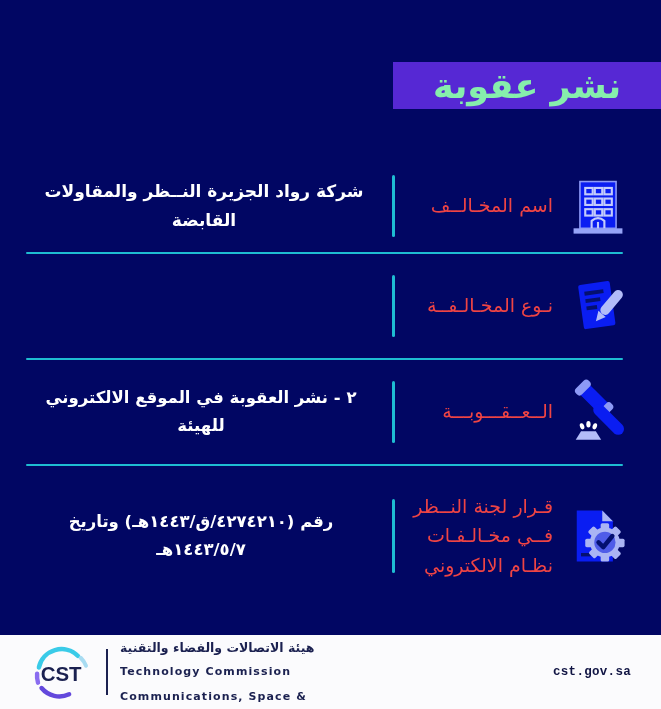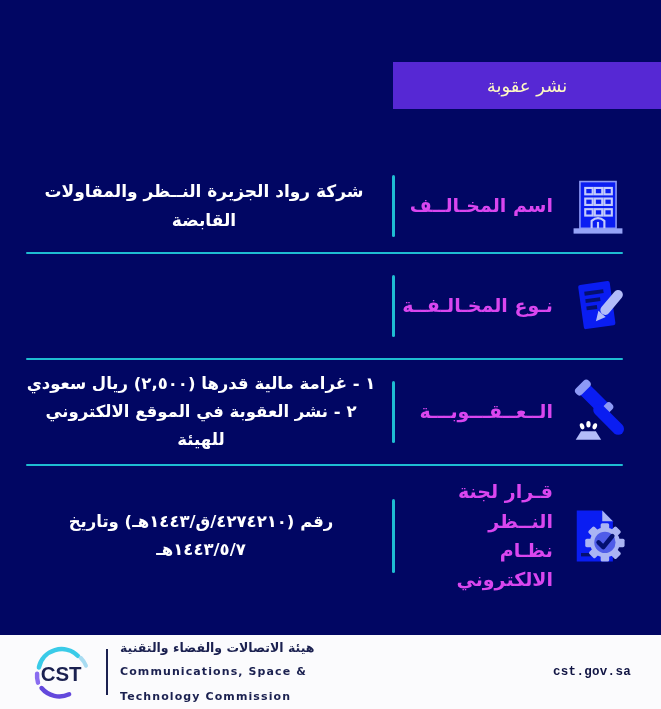--- a/index.html
+++ b/index.html
@@ -19,7 +19,7 @@
     display: flex; align-items: center; justify-content: center;
   }
   .banner span {
-    color: #fef9c3; font-size: 18px; font-weight: 400; letter-spacing: 0.5px;
+    color: #86efac; font-size: 35px; font-weight: 700; letter-spacing: 0.5px;
   }
   
   .rows {

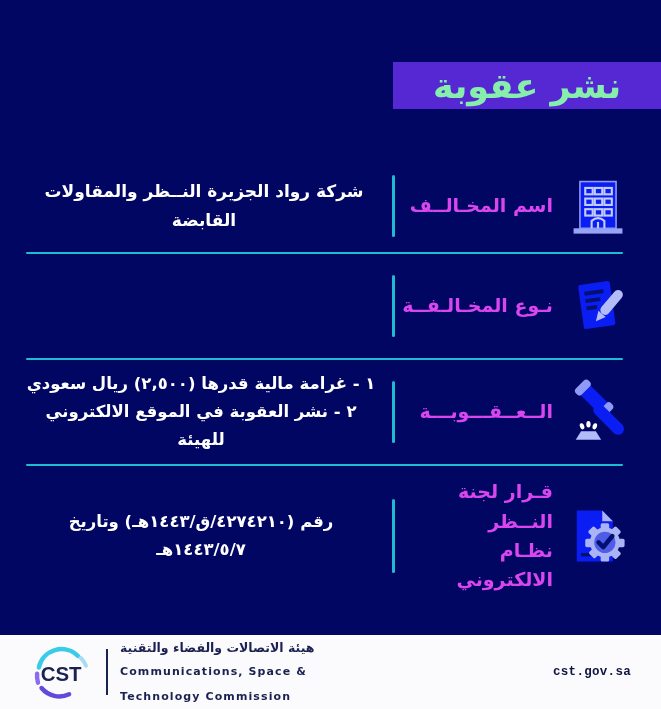--- a/index.html
+++ b/index.html
@@ -38,7 +38,7 @@
   }
   .label-cell {
     flex: 0 0 160px;
-    color: #d946ef; font-weight: 700; font-size: 19px;
+    color: #ef4444; font-weight: 400; font-size: 19px;
     line-height: 1.55;
     text-align: right;
     padding-right: 4px;

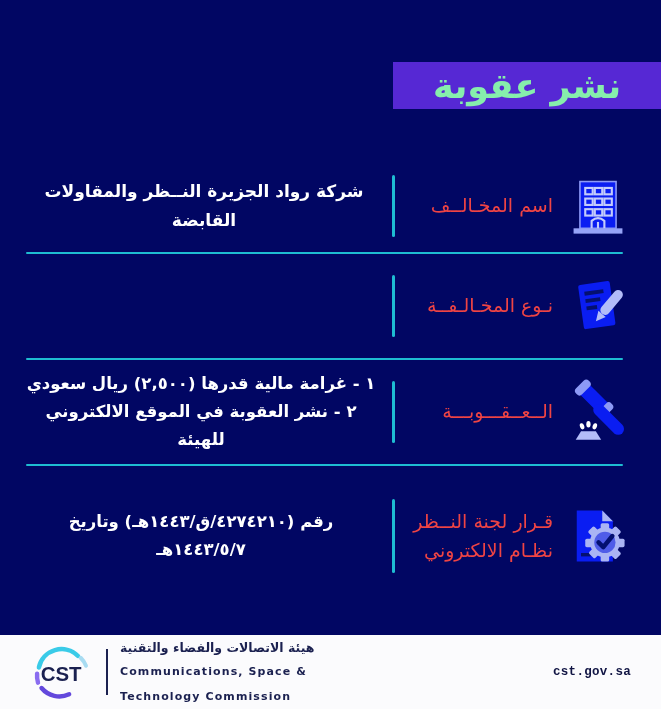--- a/index.html
+++ b/index.html
@@ -169,7 +169,6 @@
     <div class="label-cell">الــعــقـــوبـــة</div>
     <div class="vdiv"></div>
     <div class="content-cell">
-      <div>١ -  غرامة مالية قدرها (٢,٥٠٠) ريال سعودي</div>
       <div>٢ - نشر العقوبة في الموقع الالكتروني للهيئة</div>
     </div>
   </div>

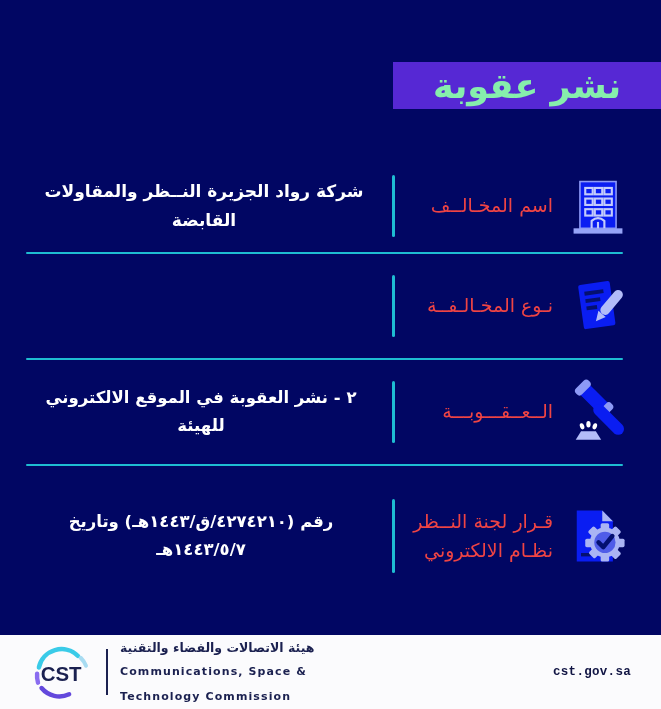--- a/index.html
+++ b/index.html
@@ -198,6 +198,7 @@
     </div>
     <div class="label-cell">
       <span class="label-line">قـرار لجنة النــظر</span>
+      <span class="label-line">فــي مخـالـفـات</span>
       <span class="label-line">نظـام الالكتروني</span>
     </div>
     <div class="vdiv"></div>

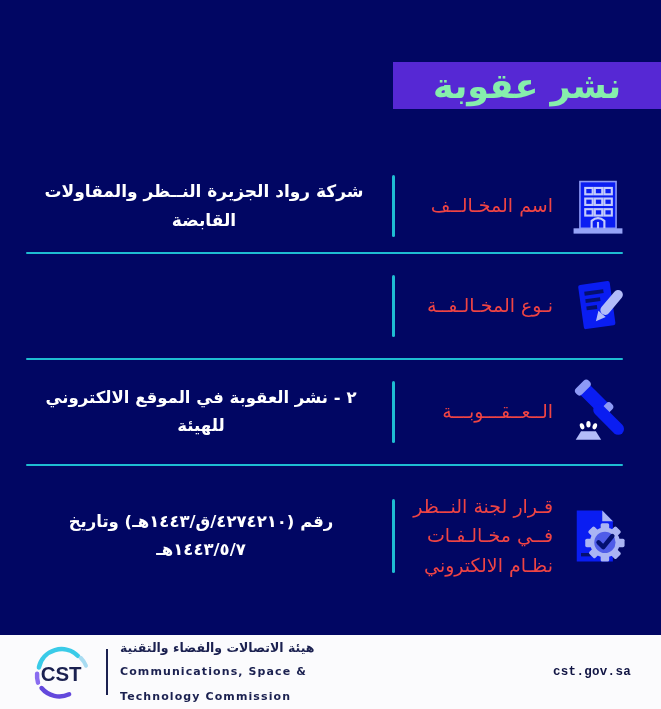--- a/index.html
+++ b/index.html
@@ -219,8 +219,8 @@
     <div class="footer-vdiv"></div>
     <div class="org-text">
       <span class="org-ar">هيئة الاتصالات والفضاء والتقنية</span>
+      <span class="org-en">Technology Commission</span>
       <span class="org-en">Communications, Space &amp;</span>
-      <span class="org-en">Technology Commission</span>
     </div>
   </div>
   <span class="website">cst.gov.sa</span>

